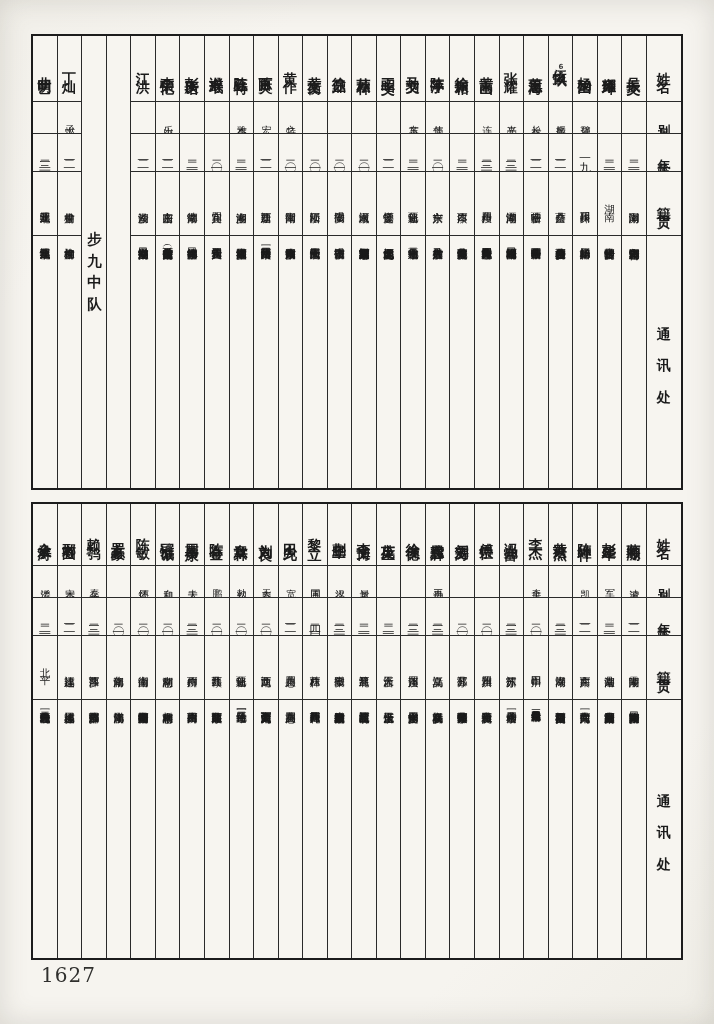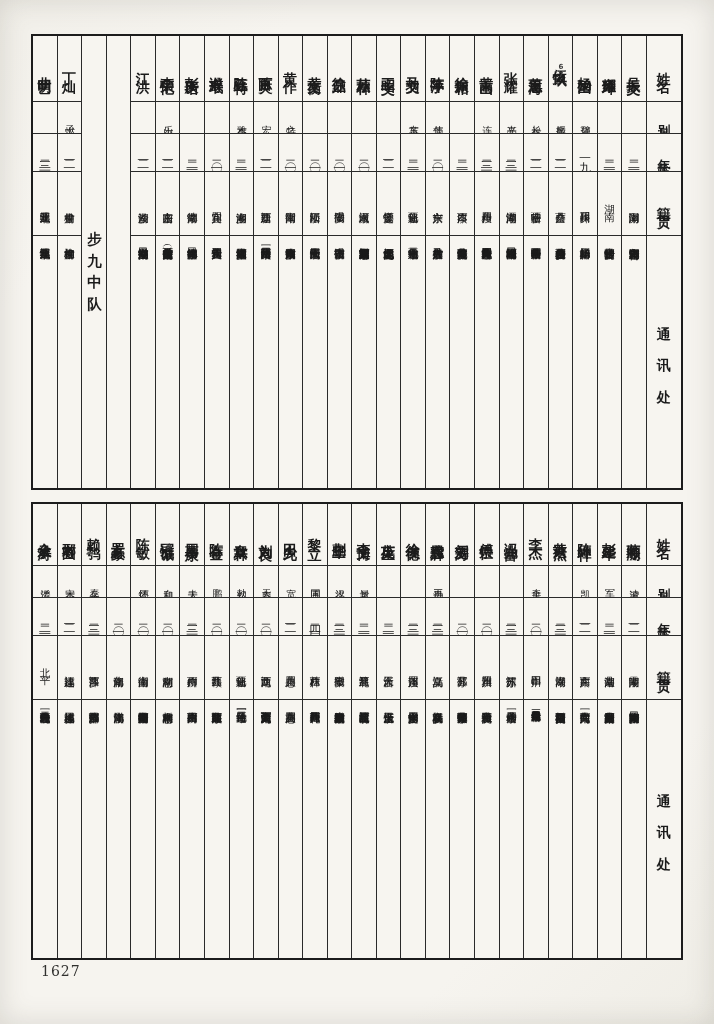--- a/index.html
+++ b/index.html
@@ -63,7 +63,7 @@
   .page-number {
     position:absolute; left:41px; top:963px;
     font-family:"DejaVu Serif","Liberation Serif",serif;
-    font-size:14px; color:#30302e; letter-spacing:1px;
+    font-size:20px; color:#30302e; letter-spacing:1px;
   }
 </style>
 </head>

